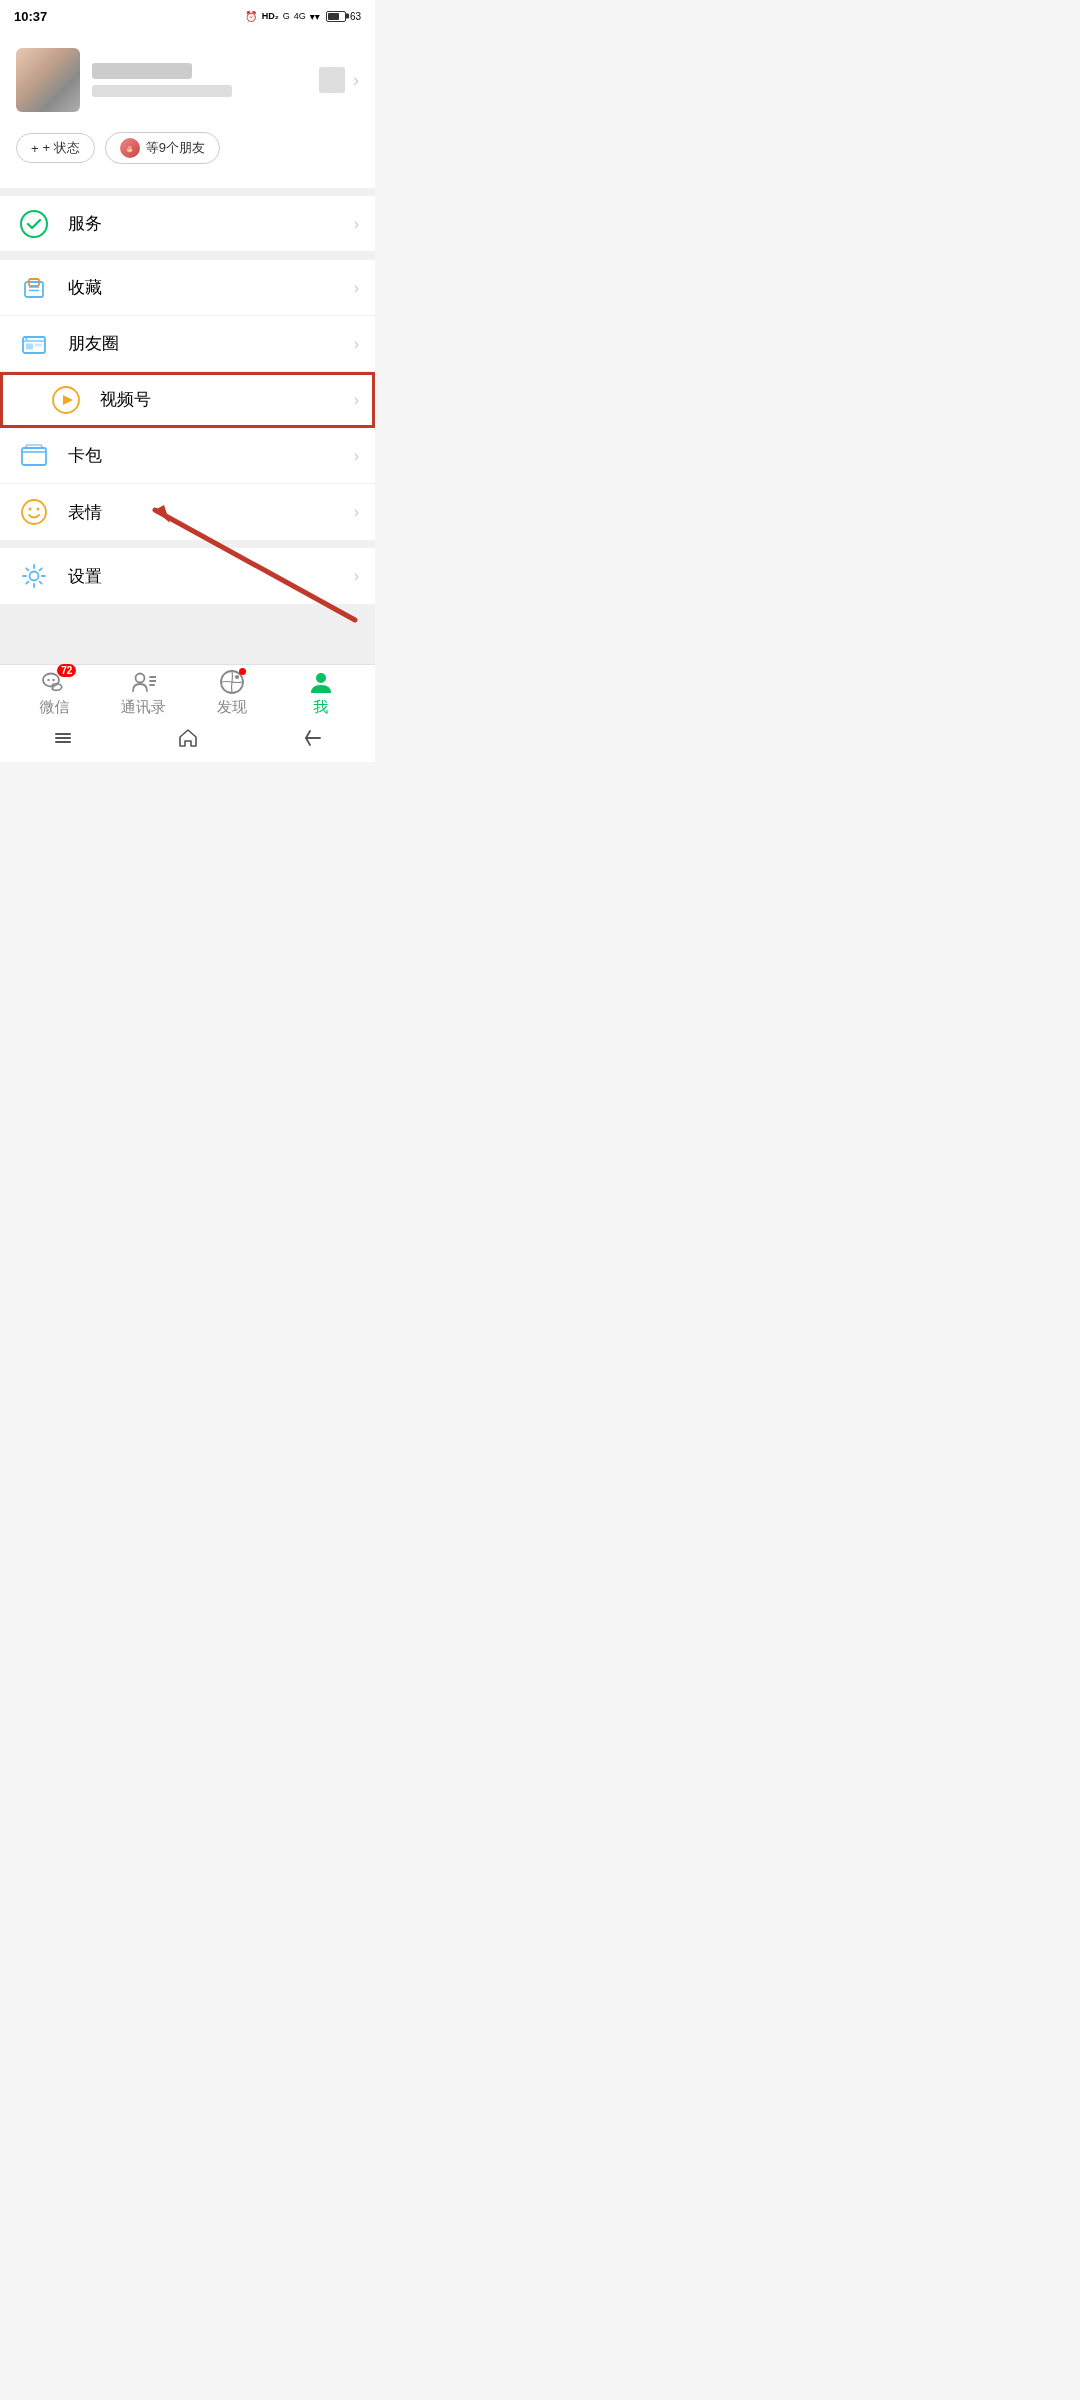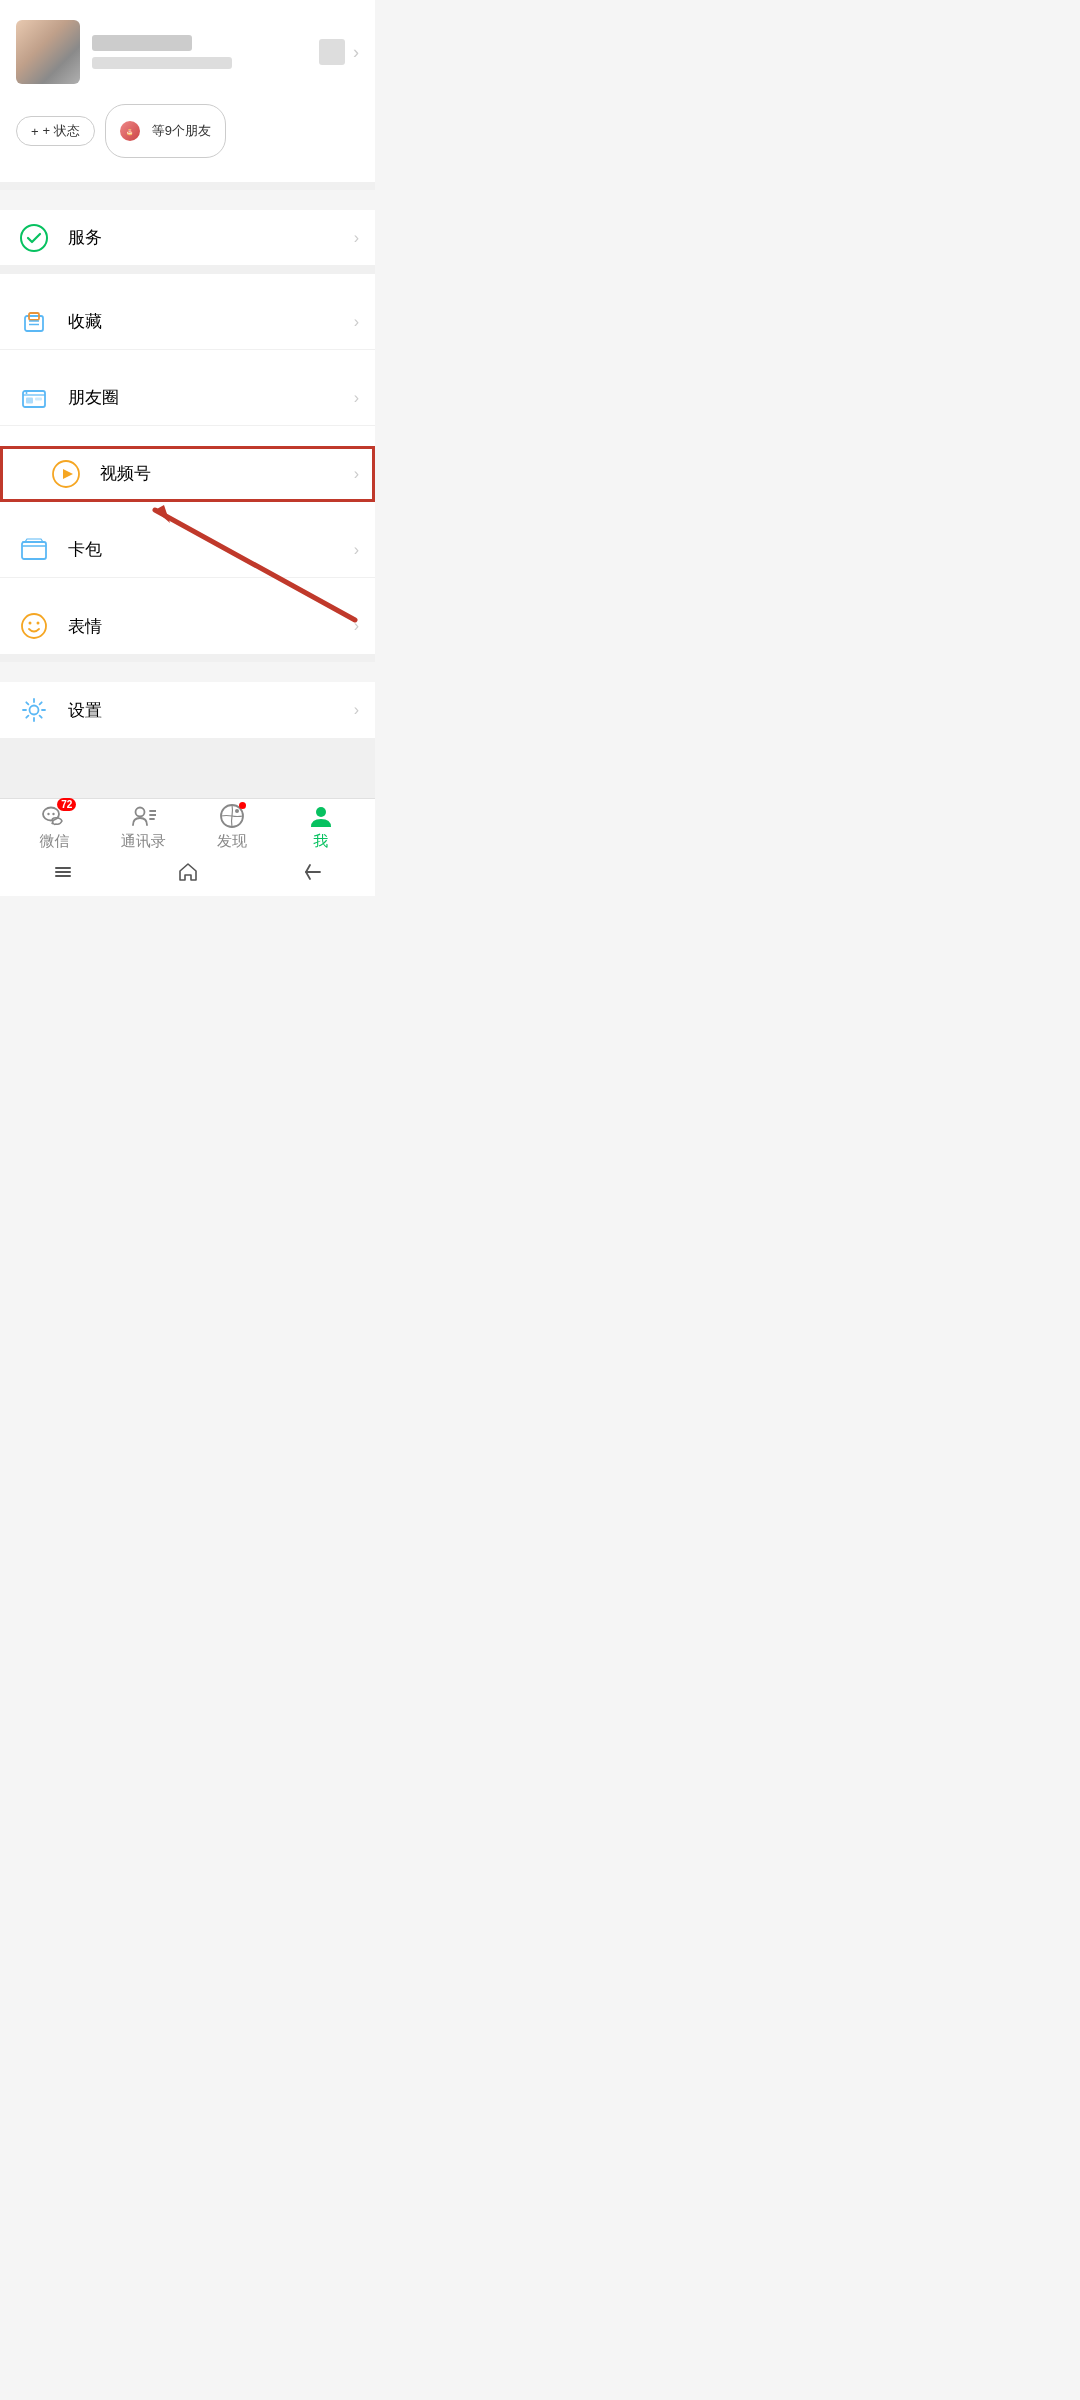--- a/index.html
+++ b/index.html
@@ -333,6 +333,20 @@
 
 <div class="page-wrapper">
 
+  <div class="status-bar">
+    <span class="status-left">10:37</span>
+    <div class="status-right">
+      <span>⏰</span>
+      <span style="font-size:9px;font-weight:bold;">HD₂</span>
+      <span style="font-size:9px;">G</span>
+      <span style="font-size:9px;">4G</span>
+      <span>▾▾</span>
+      <div class="battery-icon">
+        <div class="battery-fill"></div>
+      </div>
+      <span style="font-size:10px;">63</span>
+    </div>
+  </div>
 
   <div class="profile-section">
     <div class="profile-row">

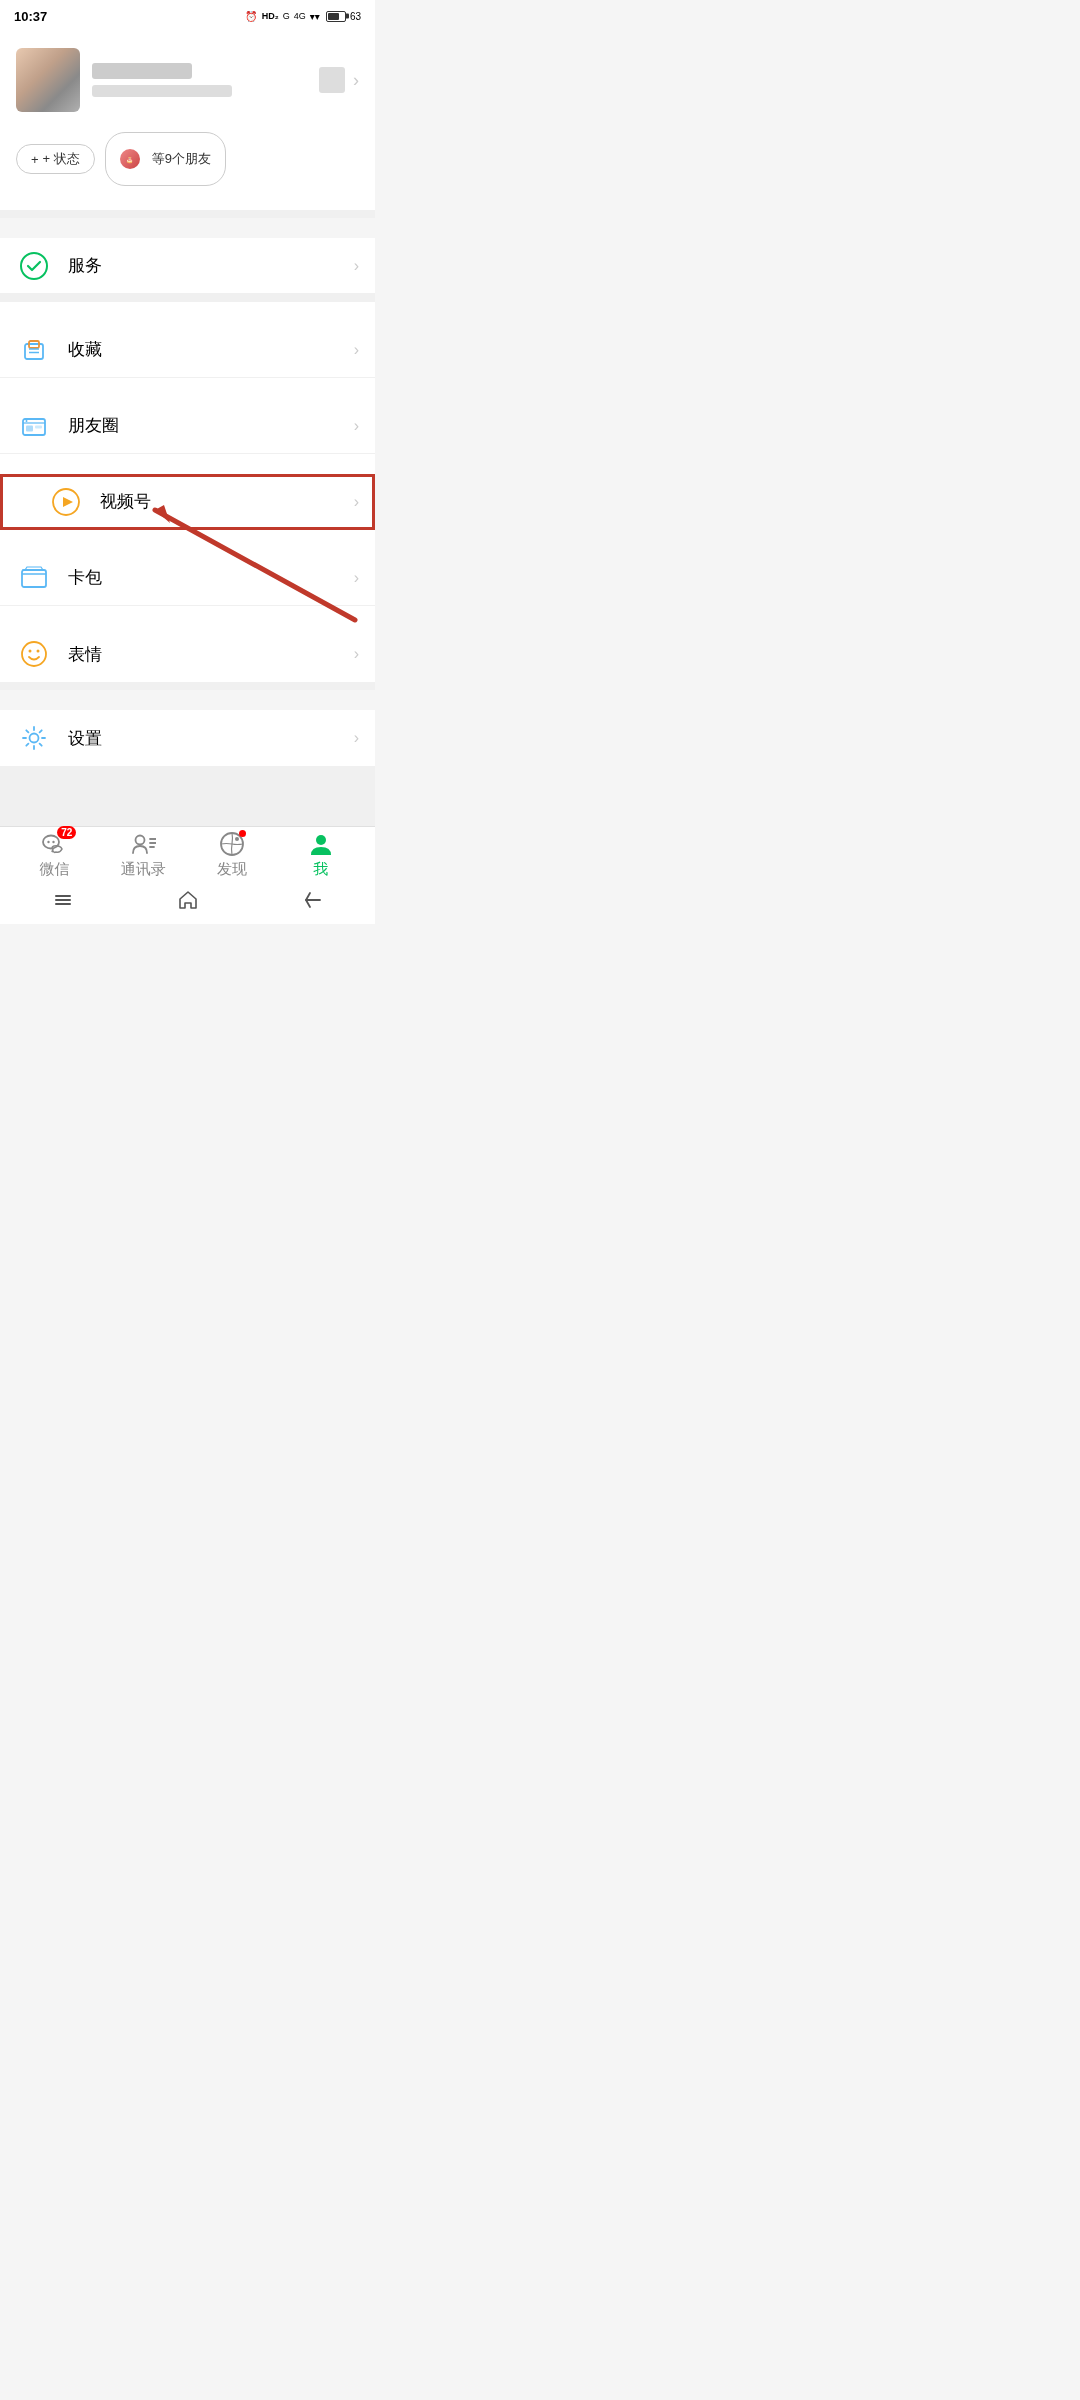--- a/index.html
+++ b/index.html
@@ -136,10 +136,10 @@
     .btn-friends {
       display: flex;
       align-items: center;
-      gap: 12px;
+      gap: 6px;
       border: 1px solid #ccc;
       border-radius: 20px;
-      padding: 16px 14px;
+      padding: 5px 14px;
       font-size: 13px;
       color: #333;
       background: #fff;

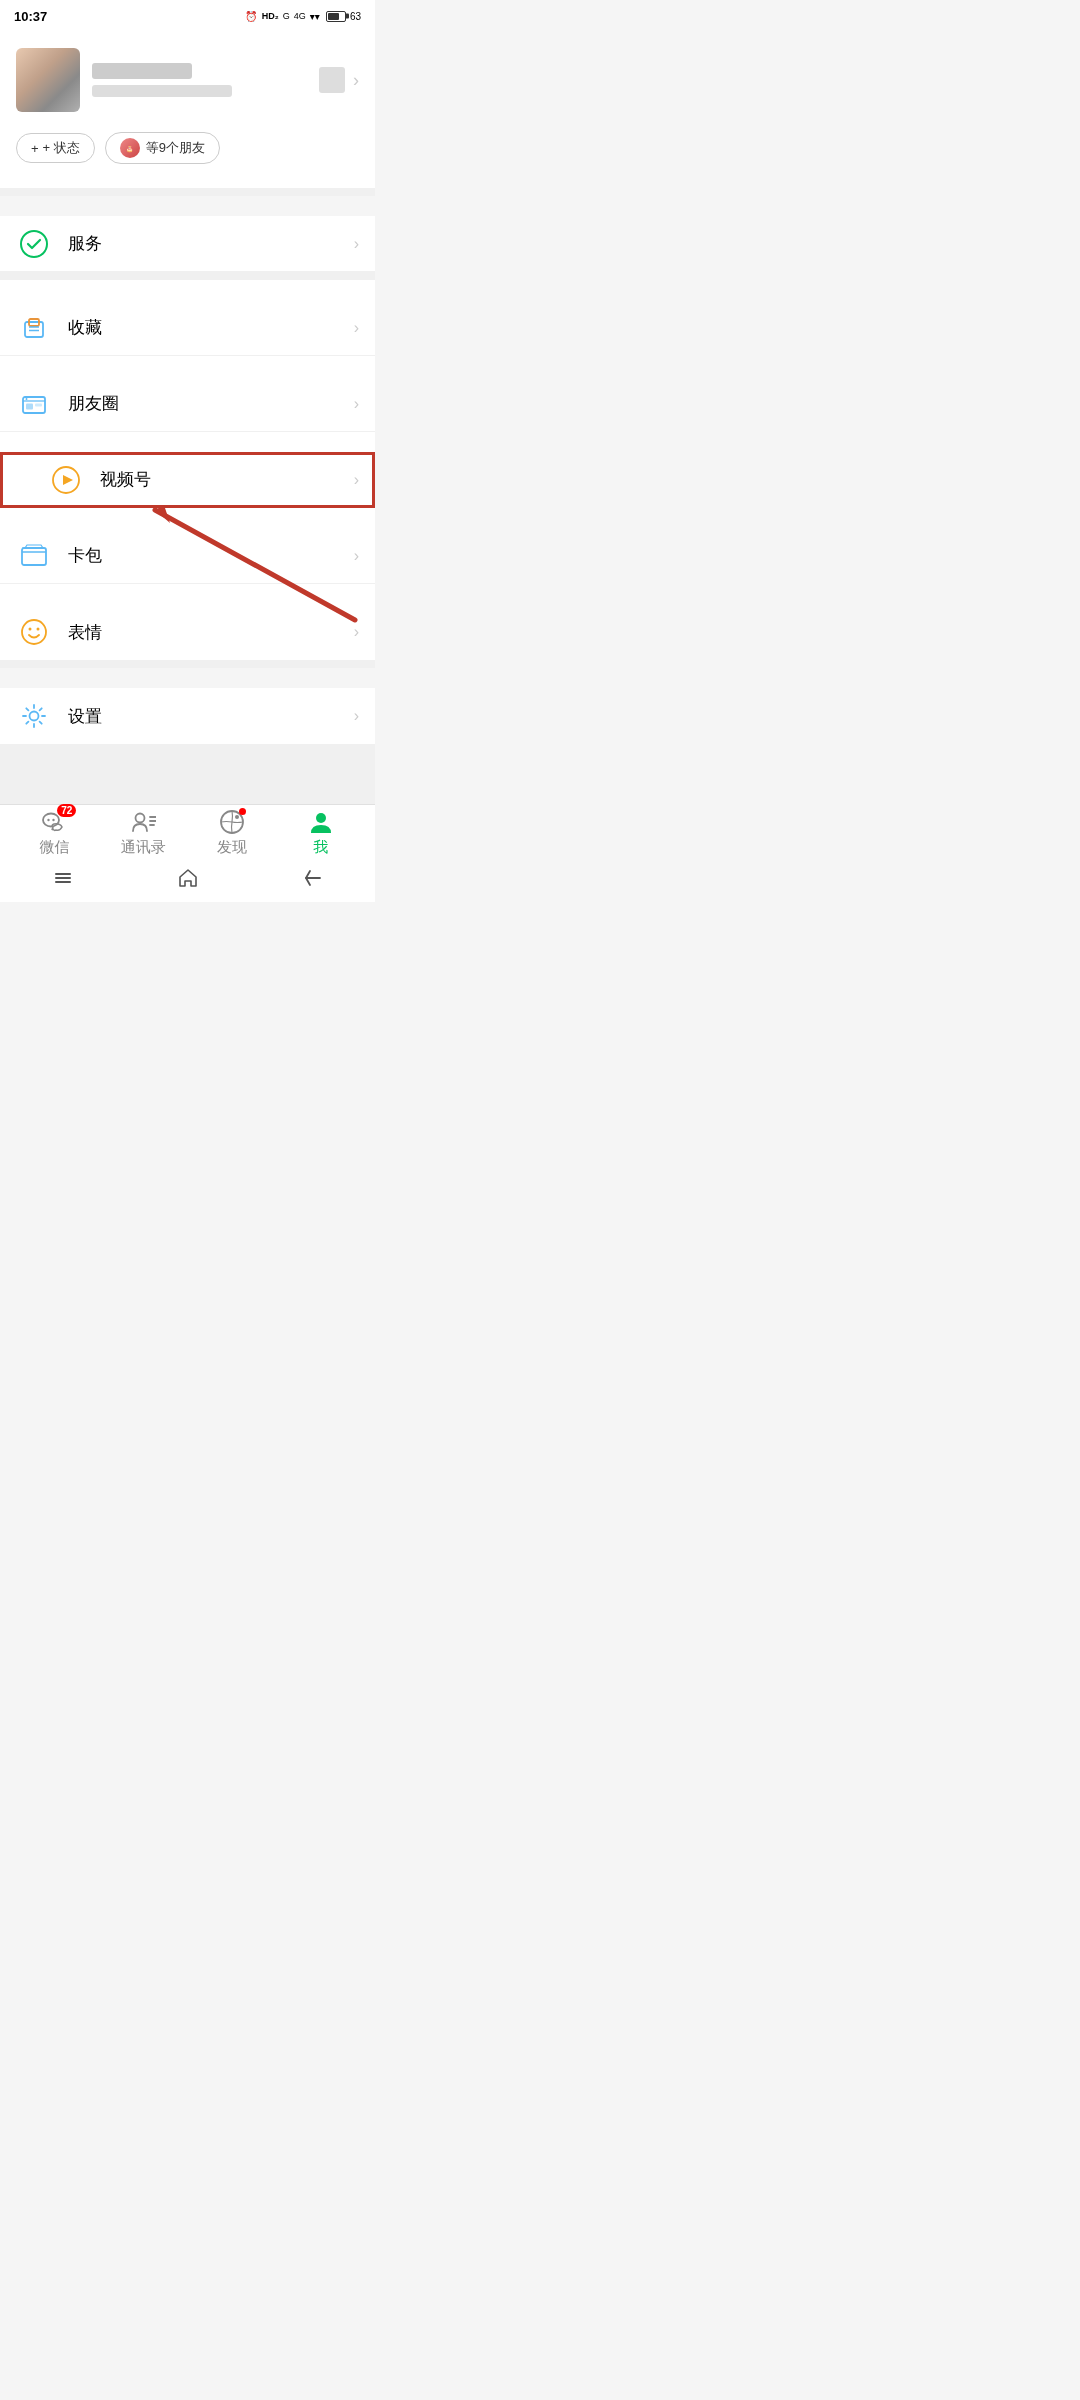--- a/index.html
+++ b/index.html
@@ -177,7 +177,6 @@
       border-bottom: 0.5px solid #f0f0f0;
       cursor: pointer;
       position: relative;
-      margin-top: 20px;
     }
     .menu-item:last-child {
       border-bottom: none;

